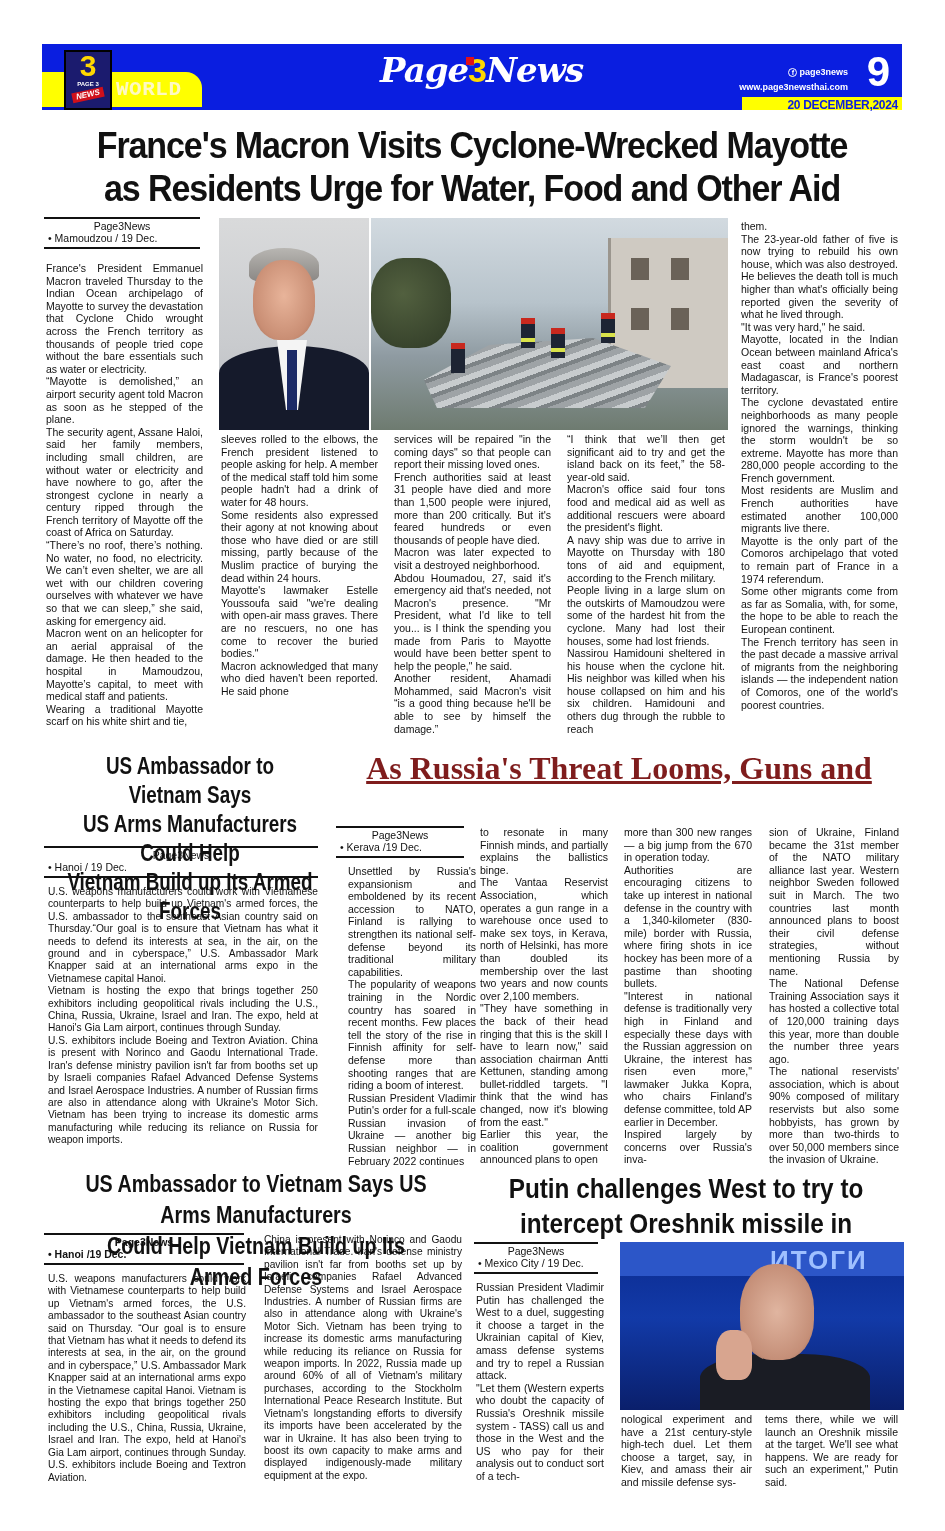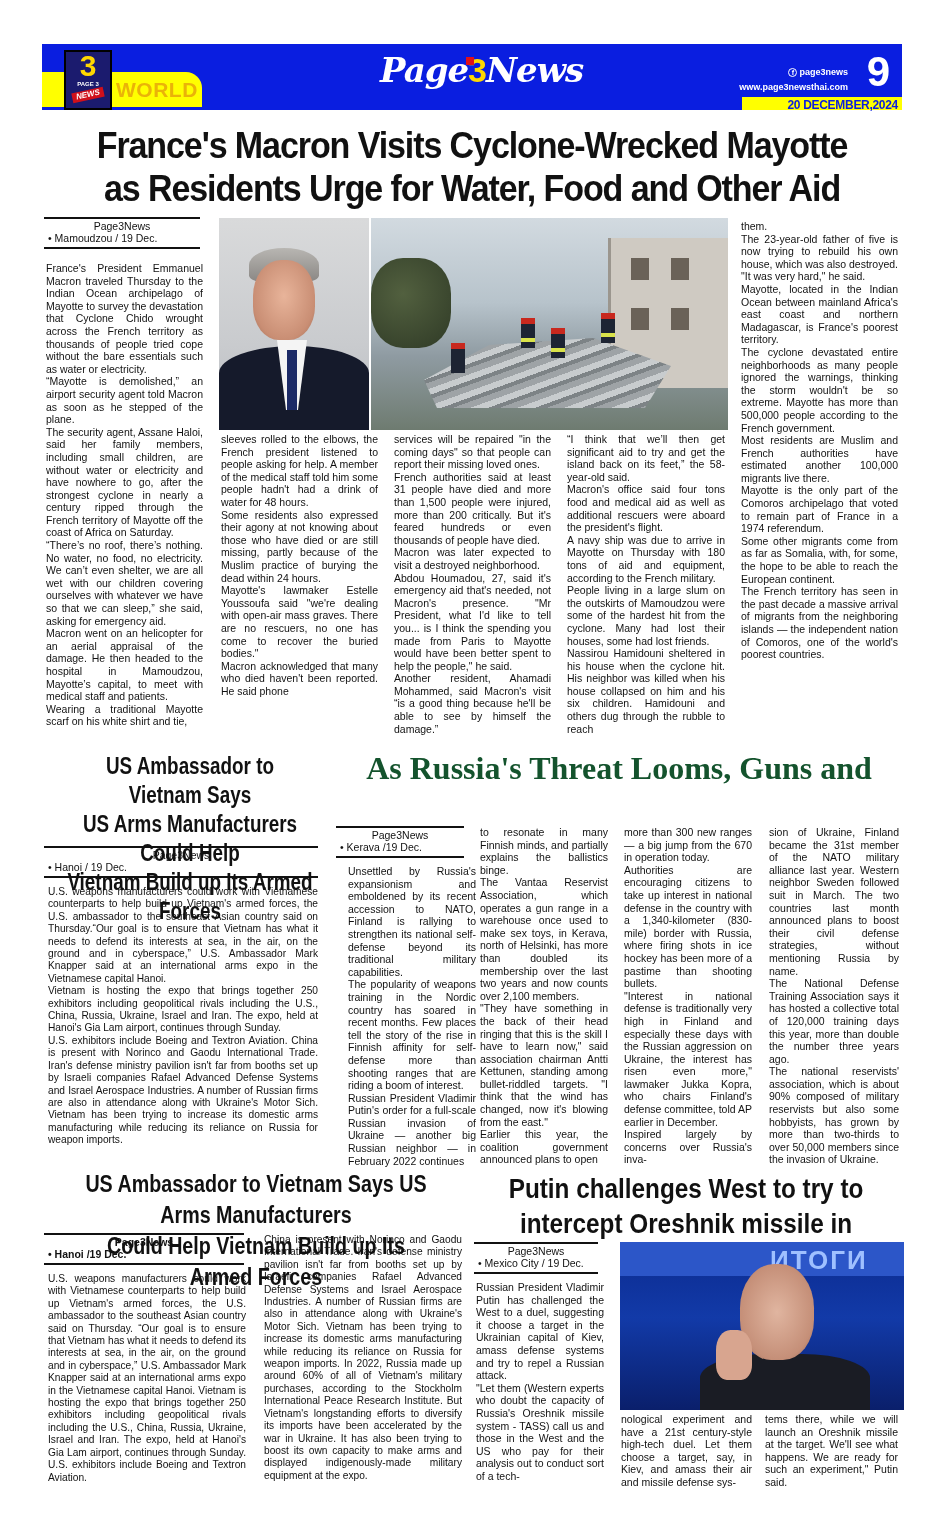--- a/index.html
+++ b/index.html
@@ -13,7 +13,7 @@
   .logo-sub { display:block; font-size: 6px; font-weight: bold; color:#fff; line-height: 8px; }
   .logo-news { display:block; font-size: 8px; font-style: italic; font-weight: bold; color:#fff; background:#d0101b; margin: 2px 6px 0; line-height: 10px; transform: rotate(-12deg); }
   .world-tab { position: absolute; left: 0; top: 28px; width: 160px; height: 35px; background: #ffff00; border-top-right-radius: 16px; }
-  .world-label { position: absolute; left: 74px; top: 34px; font-family: Liberation Sans, sans-serif; font-weight: bold; font-size: 21px; color: #eab308; letter-spacing: 0.5px; }
+  .world-label { position: absolute; left: 74px; top: 34px; font-family: Liberation Mono, monospace; font-weight: bold; font-size: 21px; color: #fef9c3; letter-spacing: 0.5px; }
   .brand { position: absolute; left: 338px; top: 6px; font-family: "DejaVu Serif", serif; font-weight: bold; font-size: 34px; color: #fff; letter-spacing: -1px; font-style: italic; }
   .brand .three { color: #ffd800; font-style: normal; font-family: "Liberation Sans", sans-serif; font-weight: 900; position: relative; }
   .brand .three::before { content:""; position:absolute; left:-2px; top:6px; width:8px; height:8px; background:#e0101b; }

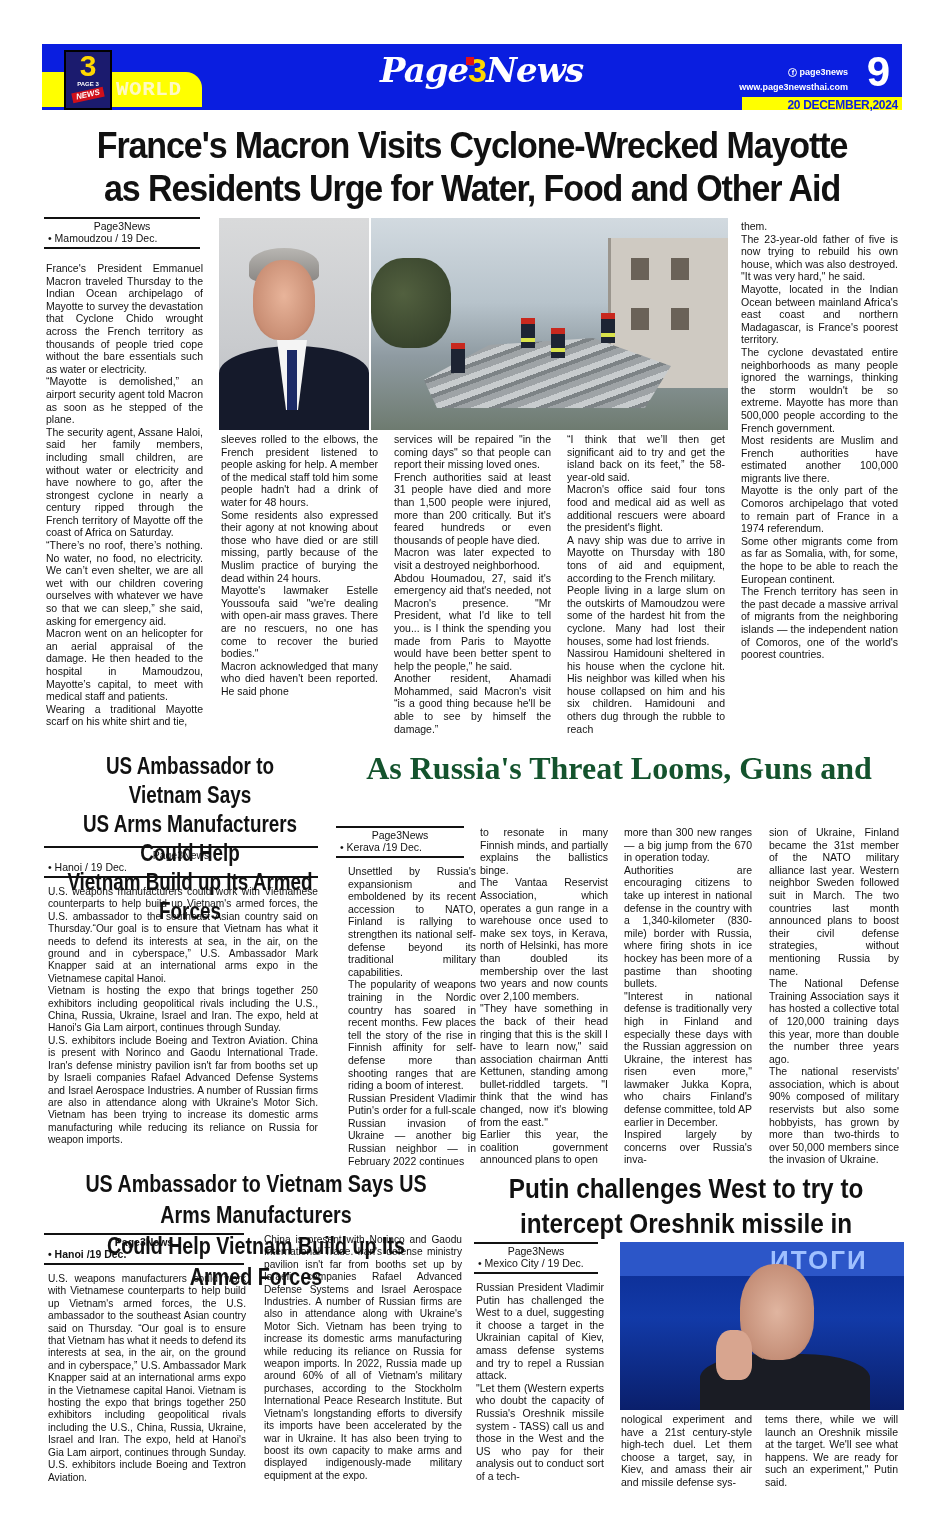--- a/index.html
+++ b/index.html
@@ -155,6 +155,7 @@
 <div class="col" style="left:741px; top:220px; width:157px;">
   <p>them.</p>
   <p>The 23-year-old father of five is now trying to rebuild his own house, which was also destroyed.</p>
+  <p>He believes the death toll is much higher than what's officially being reported given the severity of what he lived through.</p>
   <p>"It was very hard," he said.</p>
   <p>Mayotte, located in the Indian Ocean between mainland Africa's east coast and northern Madagascar, is France's poorest territory.</p>
   <p>The cyclone devastated entire neighborhoods as many people ignored the warnings, thinking the storm wouldn't be so extreme. Mayotte has more than 500,000 people according to the French government.</p>

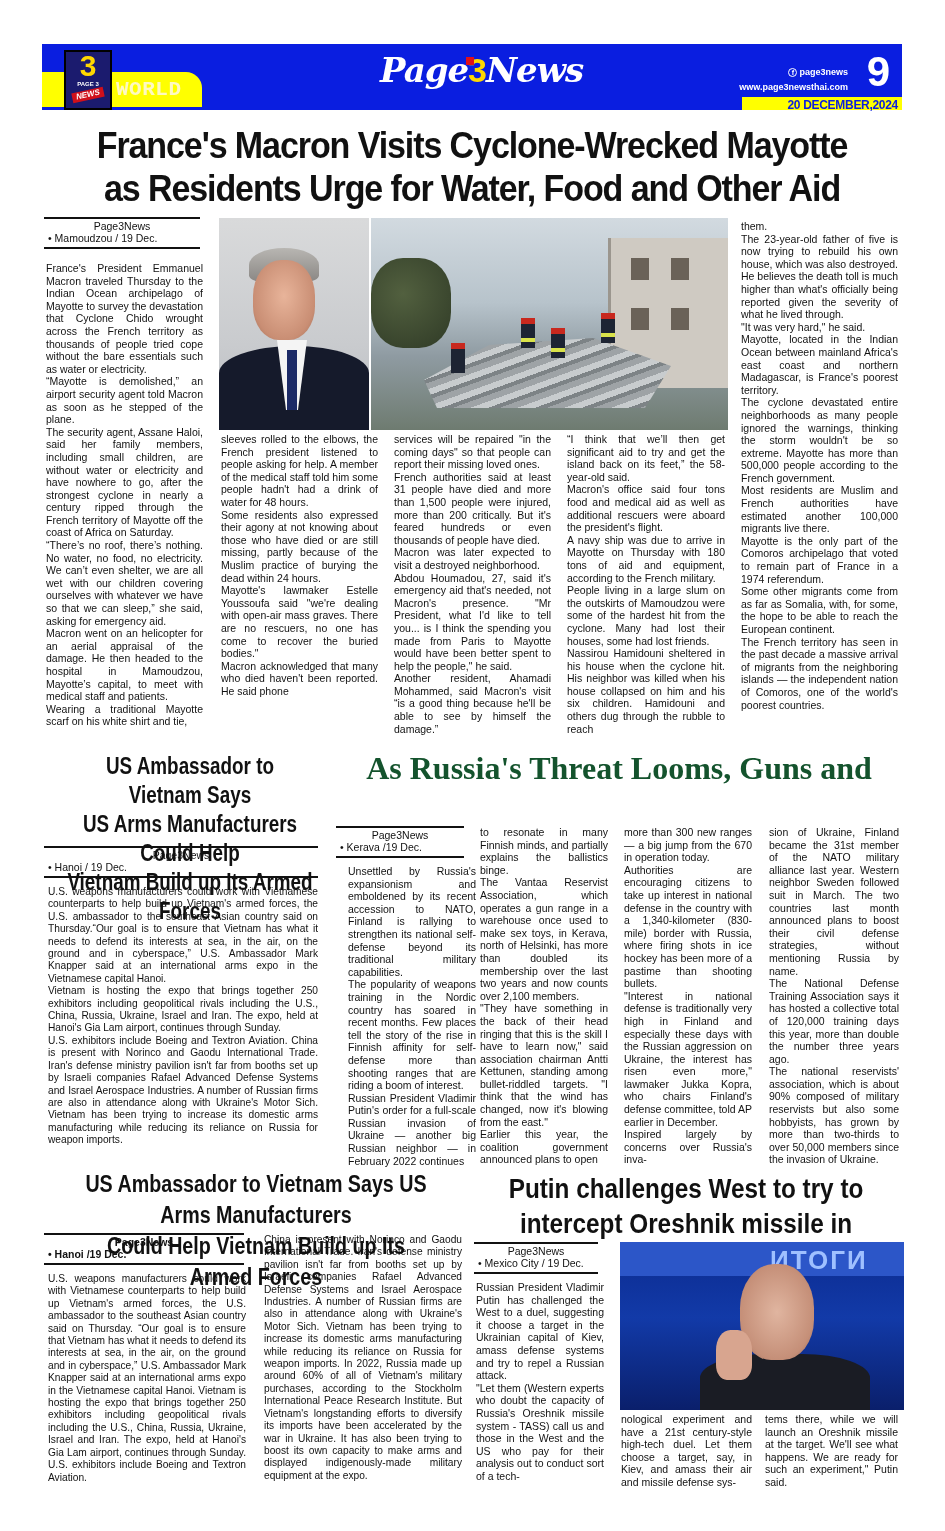--- a/index.html
+++ b/index.html
@@ -158,7 +158,7 @@
   <p>He believes the death toll is much higher than what's officially being reported given the severity of what he lived through.</p>
   <p>"It was very hard," he said.</p>
   <p>Mayotte, located in the Indian Ocean between mainland Africa's east coast and northern Madagascar, is France's poorest territory.</p>
-  <p>The cyclone devastated entire neighborhoods as many people ignored the warnings, thinking the storm wouldn't be so extreme. Mayotte has more than 500,000 people according to the French government.</p>
+  <p>The cyclone devastated entire neighborhoods as many people ignored the warnings, thinking the storm wouldn't be so extreme. Mayotte has more than 280,000 people according to the French government.</p>
   <p>Most residents are Muslim and French authorities have estimated another 100,000 migrants live there.</p>
   <p>Mayotte is the only part of the Comoros archipelago that voted to remain part of France in a 1974 referendum.</p>
   <p>Some other migrants come from as far as Somalia, with, for some, the hope to be able to reach the European continent.</p>

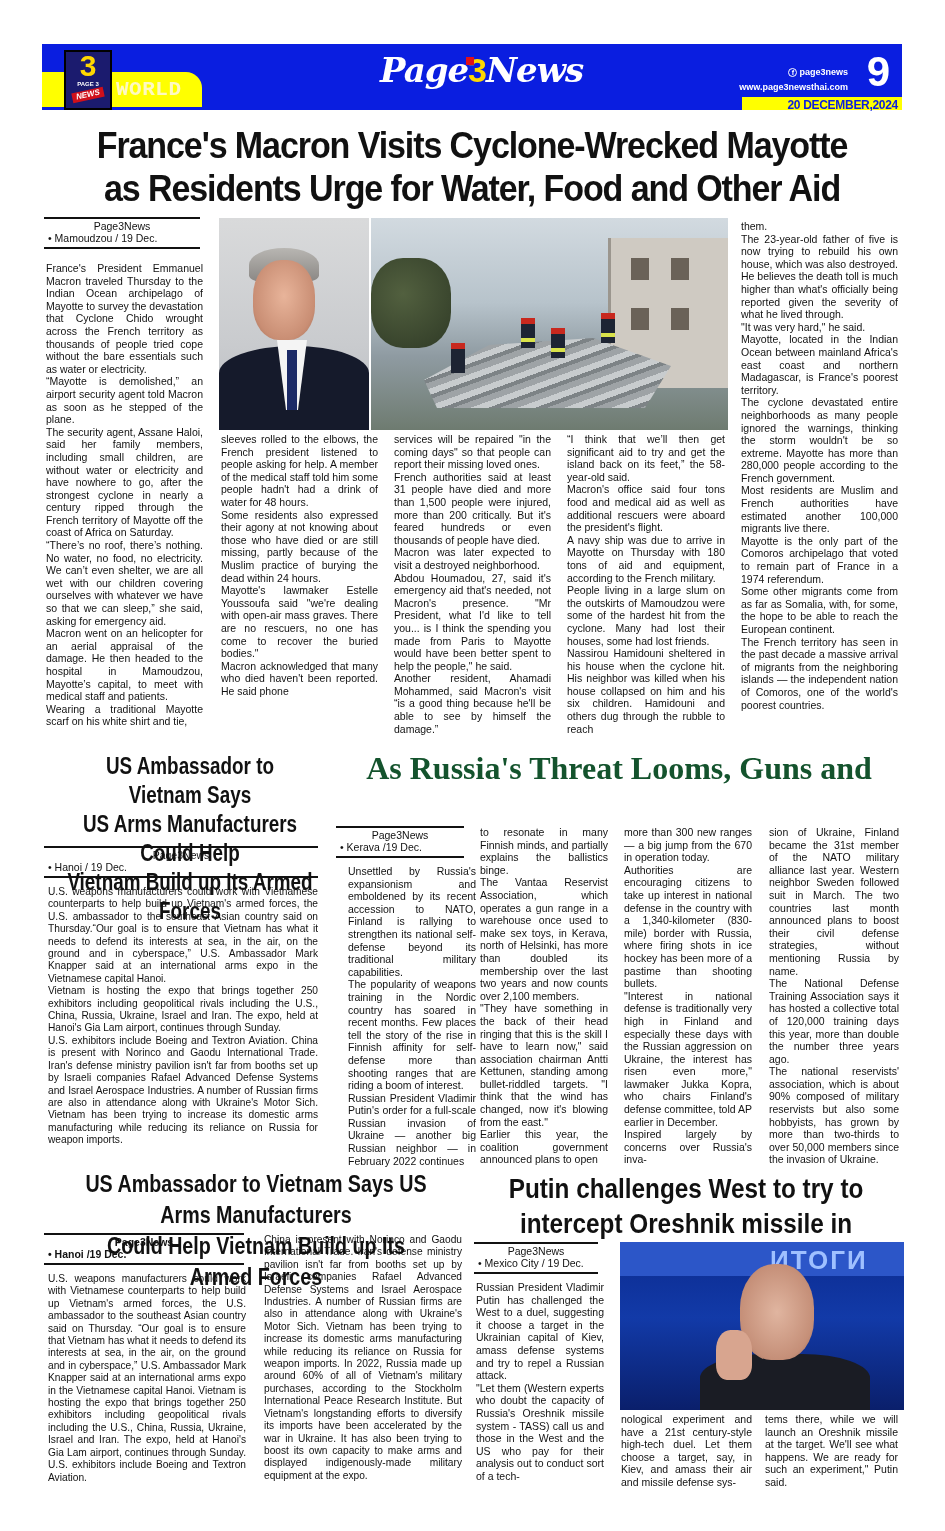--- a/index.html
+++ b/index.html
@@ -27,7 +27,7 @@
   
   .headline-main { position: absolute; left: 42px; top: 124px; width: 860px; text-align: center; font-family: "Liberation Sans", sans-serif; font-weight: bold; font-size: 37px; line-height: 43px; letter-spacing: -1.2px; transform: scaleX(0.92); transform-origin: center top; }
   .hl-condensed { font-family: "Liberation Sans", sans-serif; font-weight: bold; text-align: center; color: #111; transform: scaleX(0.82); transform-origin: center top; }
-  .hl-serif { font-family: "Liberation Serif", serif; font-weight: bold; text-align: center; color: #14532d; }
+  .hl-serif { font-family: "Liberation Serif", serif; font-weight: bold; text-align: center; color: #7f1d1d; text-decoration: underline; }
 
   
   .byline { border-top: 2px solid #111; border-bottom: 2px solid #111; padding: 1px 0 3px; font-size: 10.5px; }

